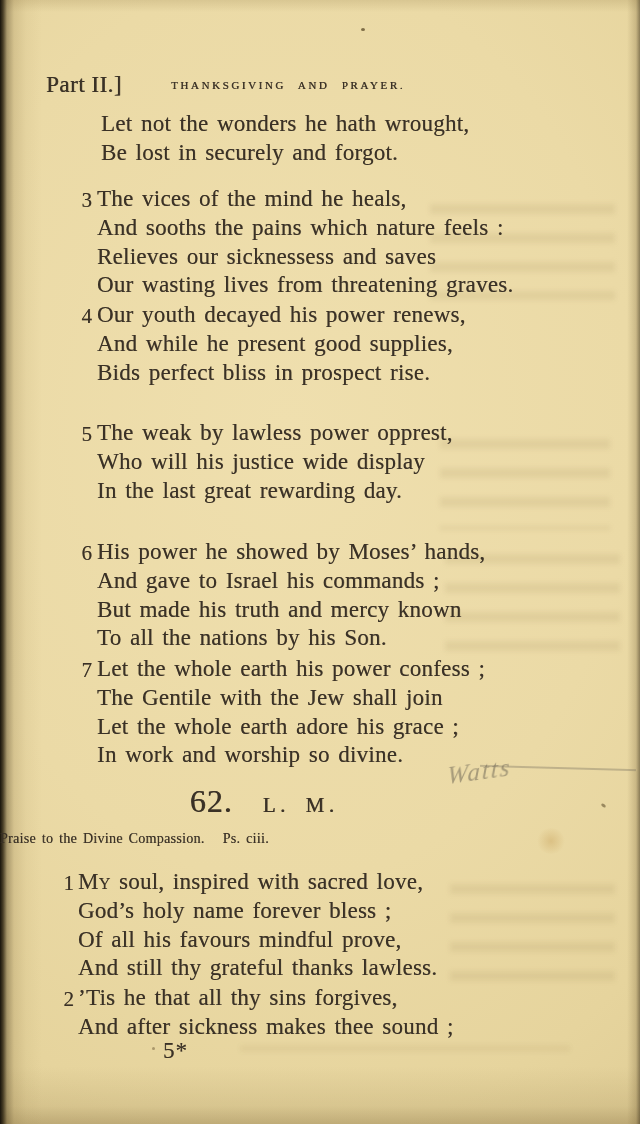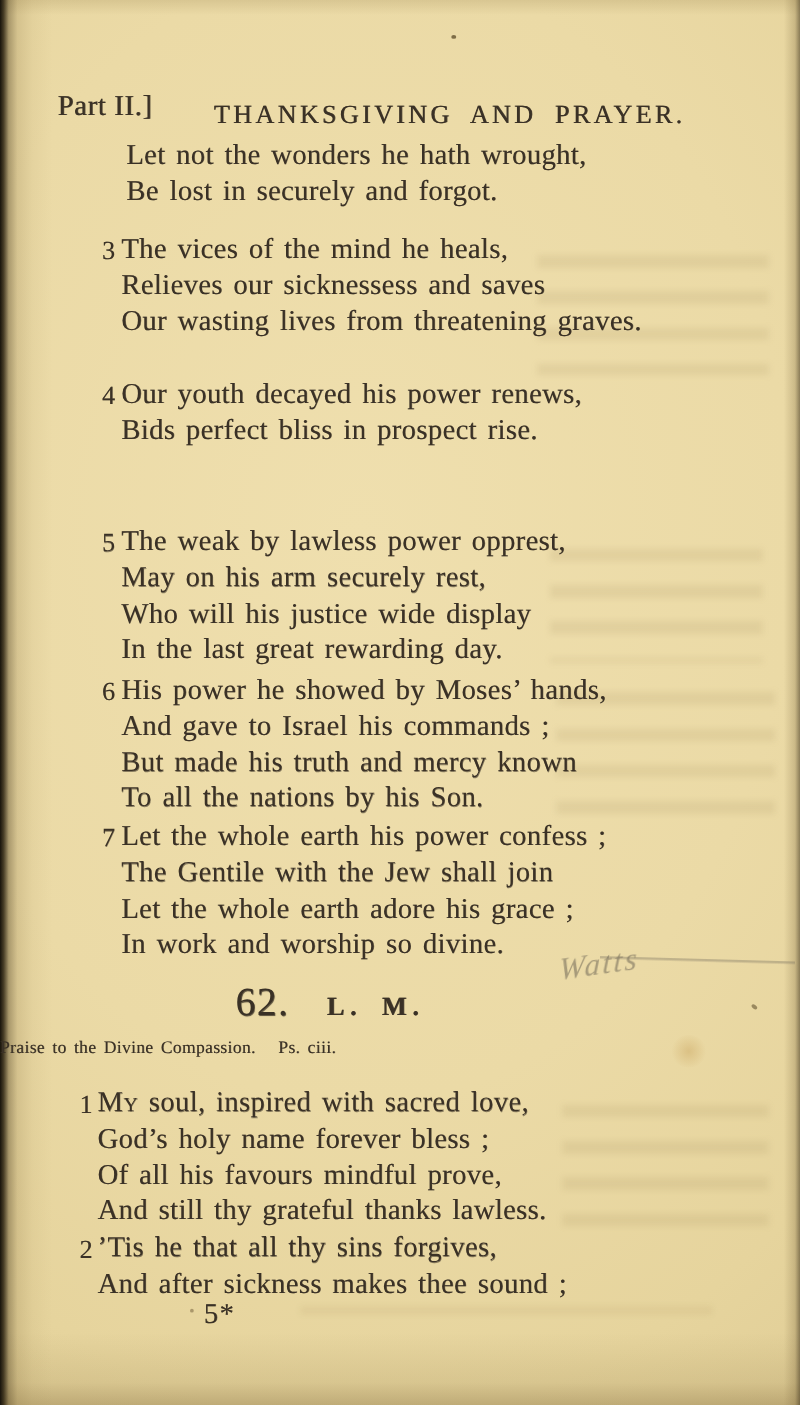--- a/index.html
+++ b/index.html
@@ -23,7 +23,7 @@
   
   .part-label{top:72px;left:46px;font-size:23px;letter-spacing:0.5px;
     text-shadow:0.5px 0.3px 0.5px rgba(56,47,36,0.8);}
-  .running-title{top:79px;left:171px;font-size:21px;letter-spacing:2.6px;word-spacing:7px;
+  .running-title{top:79px;left:171px;font-size:11px;letter-spacing:2.6px;word-spacing:7px;
     text-shadow:0.45px 0.3px 0.45px rgba(56,47,36,0.8);}
   
   .line{font-size:23px;line-height:28.8px;letter-spacing:0.25px;word-spacing:2.5px;white-space:nowrap;}

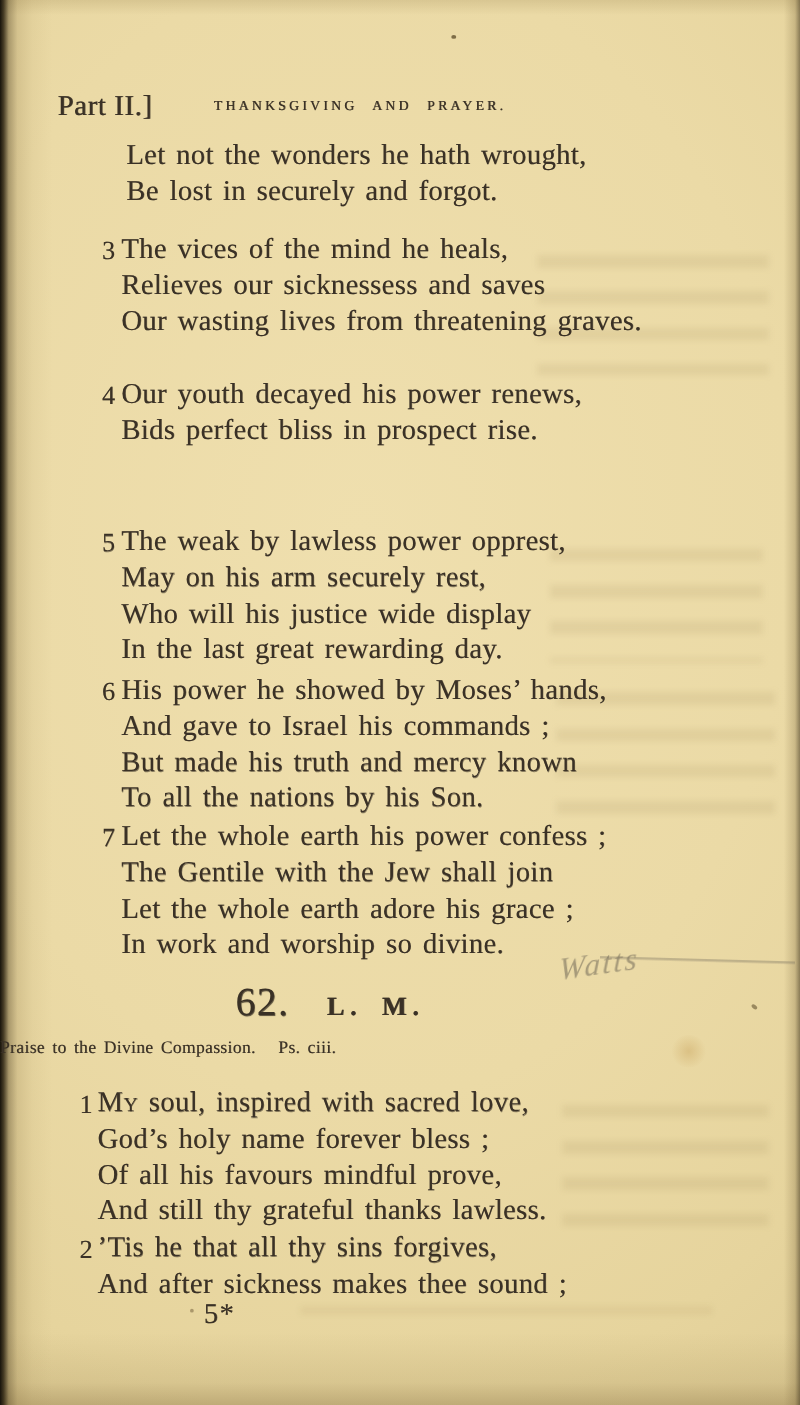--- a/index.html
+++ b/index.html
@@ -90,6 +90,7 @@
   <div class="abs verse v3">
     <span class="vnum">3</span>
     <div class="line">The vices of the mind he heals,</div>
+    <div class="line">And sooths the pains which nature feels :</div>
     <div class="line">Relieves our sicknessess and saves</div>
     <div class="line">Our wasting lives from threatening graves.</div>
   </div>

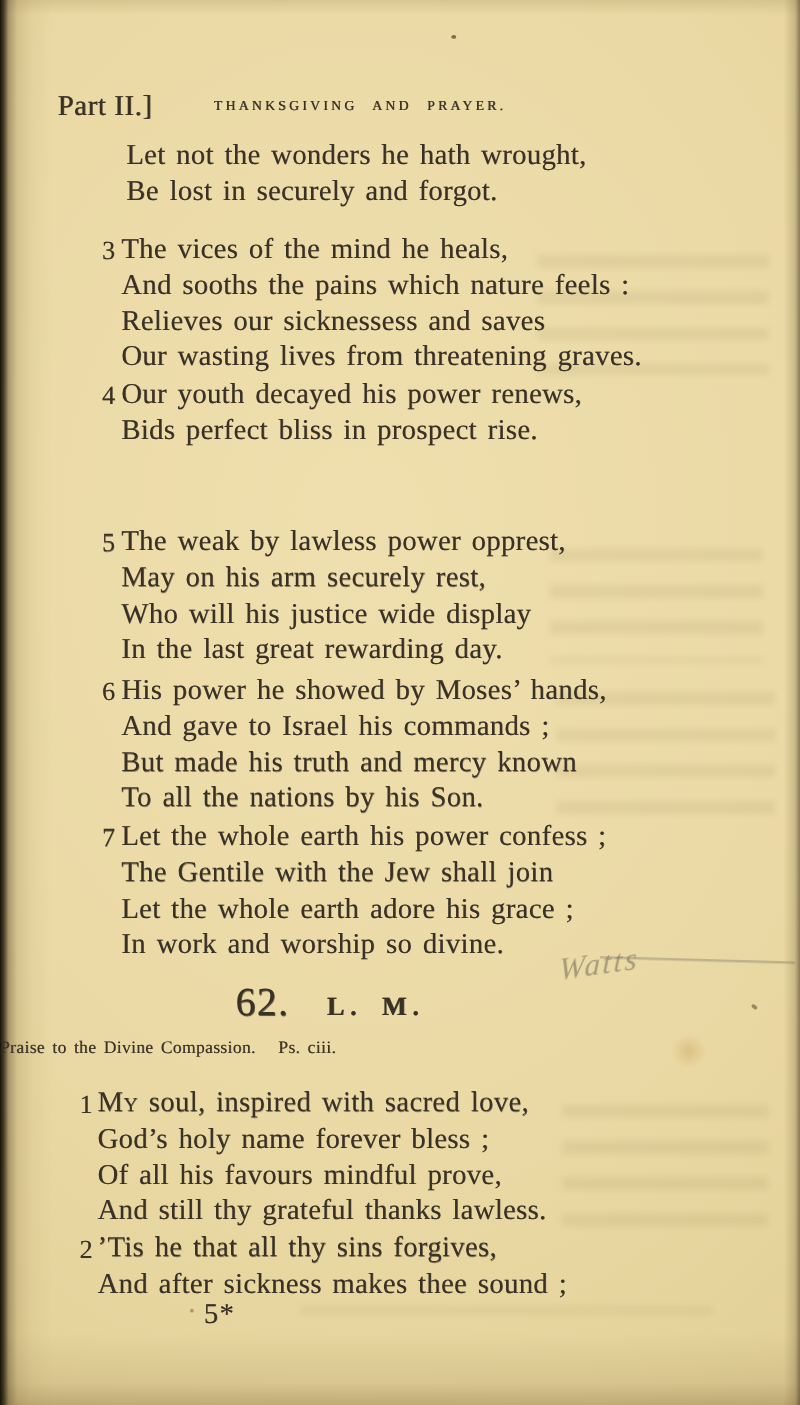--- a/index.html
+++ b/index.html
@@ -98,6 +98,7 @@
   <div class="abs verse v4">
     <span class="vnum">4</span>
     <div class="line">Our youth decayed his power renews,</div>
+    <div class="line">And while he present good supplies,</div>
     <div class="line">Bids perfect bliss in prospect rise.</div>
   </div>
 

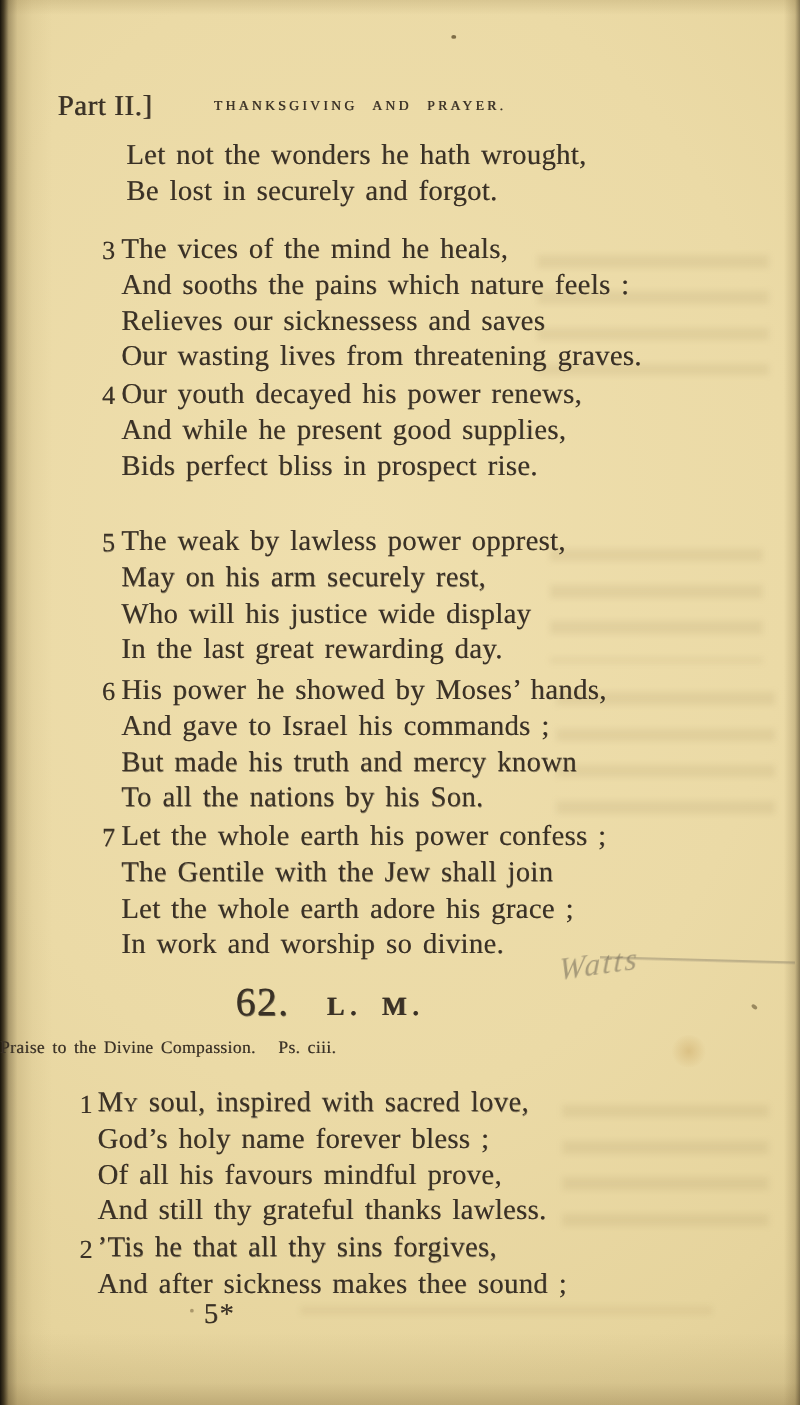--- a/index.html
+++ b/index.html
@@ -105,7 +105,6 @@
   <div class="abs verse v5">
     <span class="vnum">5</span>
     <div class="line">The weak by lawless power opprest,</div>
-    <div class="line">May on his arm securely rest,</div>
     <div class="line">Who will his justice wide display</div>
     <div class="line">In the last great rewarding day.</div>
   </div>

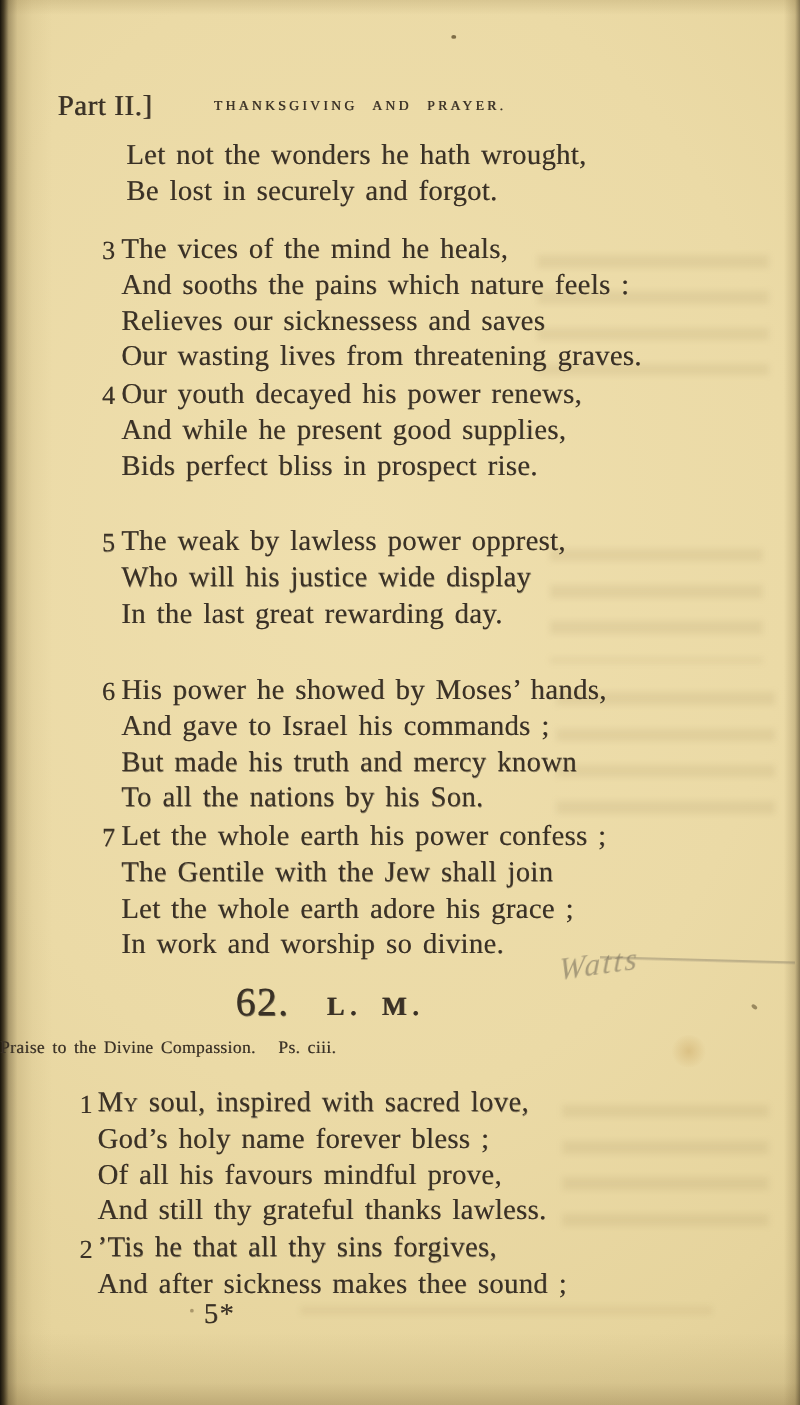--- a/index.html
+++ b/index.html
@@ -38,7 +38,7 @@
   
   .hymn-heading{top:783px;left:0;width:528px;display:flex;justify-content:center;align-items:baseline;gap:30px;}
   .hymn-number{font-size:32px;letter-spacing:1px;text-shadow:0.6px 0.4px 0.6px rgba(56,47,36,0.8);}
-  .hymn-meter{font-size:21px;letter-spacing:4.5px;word-spacing:6px;text-shadow:0.5px 0.3px 0.5px rgba(56,47,36,0.8);font-weight:bold;}
+  .hymn-meter{font-size:21px;letter-spacing:4.5px;word-spacing:6px;text-shadow:0.5px 0.3px 0.5px rgba(56,47,36,0.8);}
   
   .subtitle{top:831px;left:0;width:640px;font-size:14px;letter-spacing:0.3px;word-spacing:2px;}
   .subtitle .ref{margin-left:18px;}

